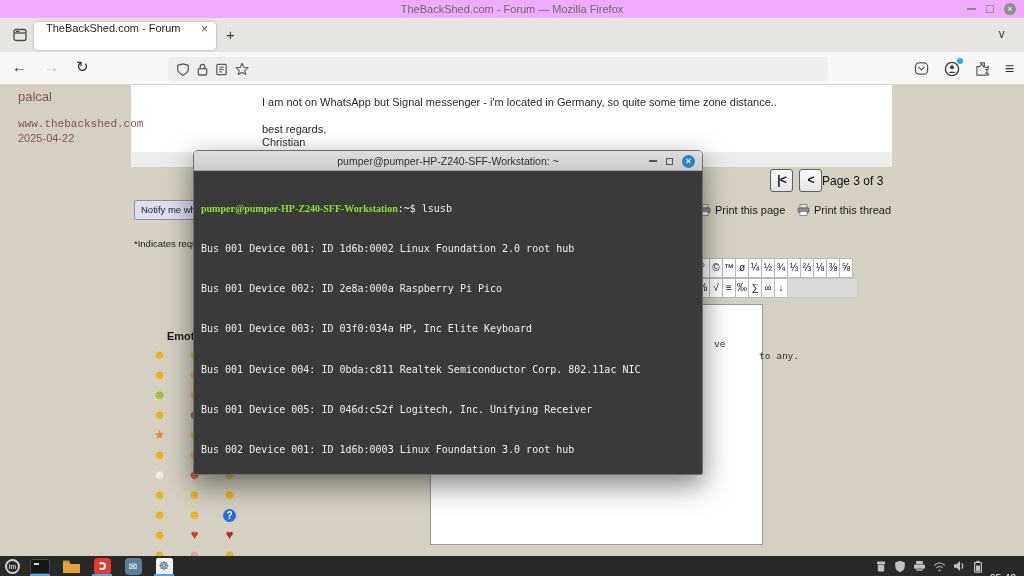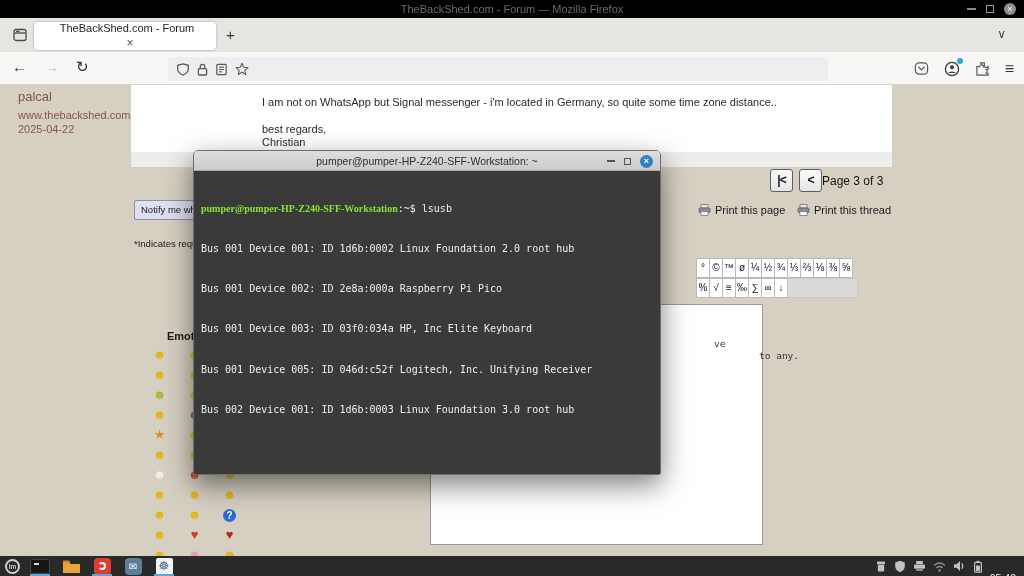--- a/index.html
+++ b/index.html
@@ -8,7 +8,7 @@
   #screen { position:relative; width:1024px; height:576px; background:#d5d0c2; overflow:hidden; }
 
   
-  .titlebar { position:absolute; left:0; top:0; width:1024px; height:18px; background:#000000; display:flex; align-items:center; justify-content:center; }
+  .titlebar { position:absolute; left:0; top:0; width:1024px; height:18px; background:#f0abfc; display:flex; align-items:center; justify-content:center; }
   .titlebar .wtitle { font-size:11px; color:#6b6b6b; }
   .win-controls { position:absolute; right:8px; top:0; height:18px; display:flex; align-items:center; gap:10px; }
   .wc-min { width:9px; height:2px; background:#8a8a8a; }

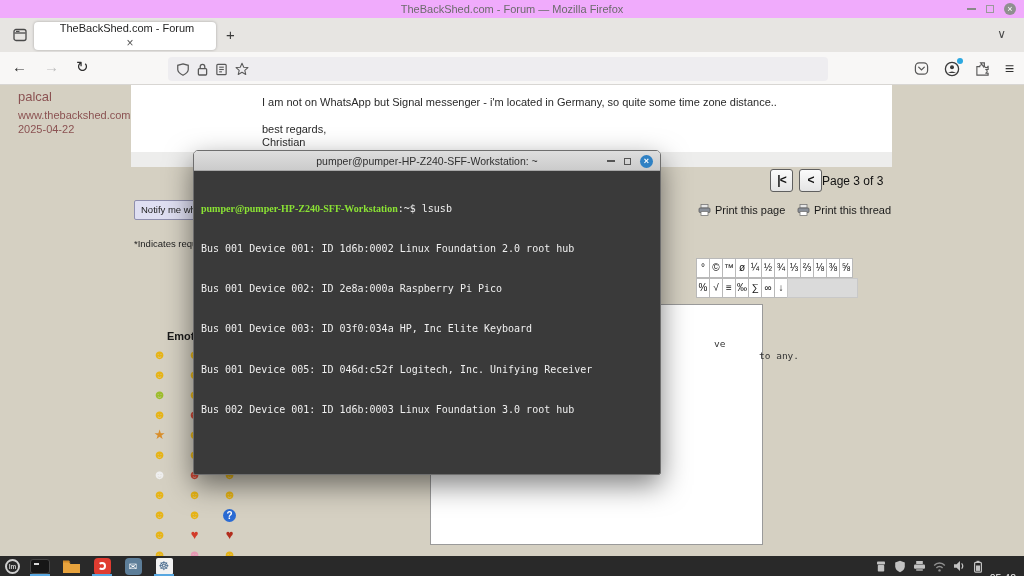--- a/index.html
+++ b/index.html
@@ -17,7 +17,7 @@
 
   .tabbar { position:absolute; left:0; top:18px; width:1024px; height:34px; background:#e7e5e2; }
   .fxview { position:absolute; left:12px; top:9px; }
-  .tab { position:absolute; left:34px; top:4px; width:182px; height:28px; background:#ffffff; border-radius:4px; box-shadow:0 0 3px rgba(0,0,0,.28); display:flex; align-items:center; padding:0 8px 0 12px;flex-direction:column; }
+  .tab { position:absolute; left:34px; top:4px; width:182px; height:28px; background:#ffffff; border-radius:4px; box-shadow:0 0 3px rgba(0,0,0,.28); display:flex; align-items:flex-start; padding:0 8px 0 12px; }
   .tab-title { flex:1; font-size:11px; color:#1f1f1f; white-space:nowrap; overflow:hidden; }
   .tab-close { color:#555; font-size:12px; padding-left:6px; }
   .newtab { position:absolute; left:226px; top:8px; font-size:15px; color:#3a3a3a; }

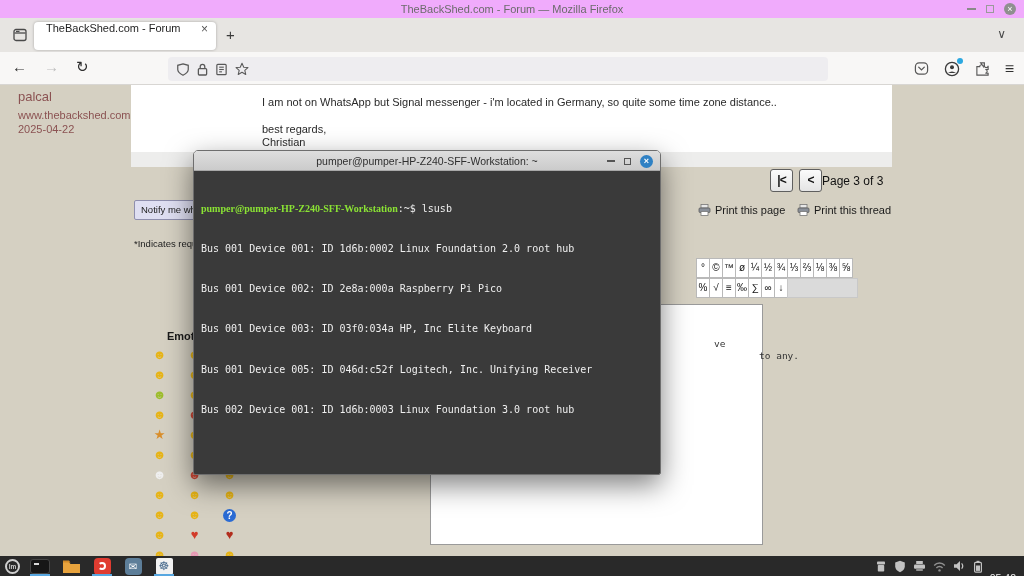--- a/index.html
+++ b/index.html
@@ -41,7 +41,7 @@
   .post-footer { position:absolute; left:131px; top:67px; width:761px; height:15px; background:#ededec; }
   .author { position:absolute; left:18px; top:4px; color:#8b5252; }
   .author .a-name { font-size:13px; }
-  .author .a-site { font-size:11px; margin-top:5px; }
+  .author .a-site { font-size:11px; margin-top:14px;font-family:Liberation Mono, monospace; }
   .author .a-date { font-size:11px; margin-top:2px; }
   .post-text { position:absolute; left:262px; top:11px; font-size:11px; color:#2a2a2a; }
   .post-sig { position:absolute; left:262px; top:38px; font-size:11px; color:#2a2a2a; line-height:13px; }

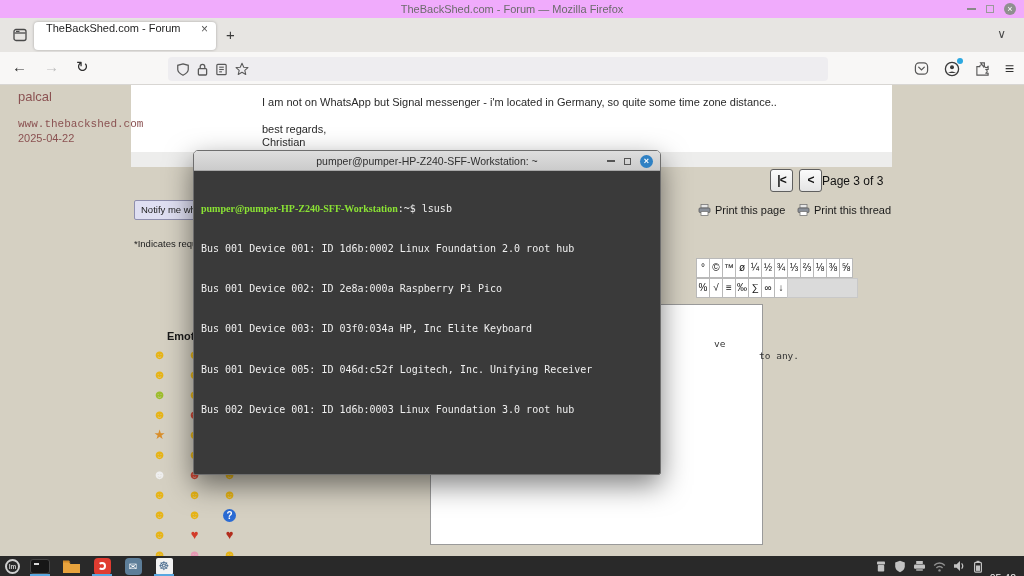--- a/index.html
+++ b/index.html
@@ -70,7 +70,7 @@
   .emo-q { width:13px; height:13px; border-radius:50%; line-height:13px; font-weight:bold; font-size:10px; }
 
   
-  .terminal { position:absolute; left:193px; top:150px; width:468px; height:325px; z-index:50; border-radius:5px 5px 2px 2px; box-shadow:0 10px 28px rgba(0,0,0,.5); border:1px solid #6e6e6e; overflow:hidden; }
+  .terminal { position:absolute; left:193px; top:150px; width:510px; height:325px; z-index:50; border-radius:5px 5px 2px 2px; box-shadow:0 10px 28px rgba(0,0,0,.5); border:1px solid #6e6e6e; overflow:hidden; }
   .term-titlebar { height:20px; background:linear-gradient(#dedede,#cbcbcb); display:flex; align-items:center; justify-content:center; position:relative; border-bottom:1px solid #a8a8a8; }
   .term-title { font-size:10.5px; color:#2f2f2f; }
   .term-controls { position:absolute; right:7px; top:0; height:20px; display:flex; align-items:center; gap:9px; }

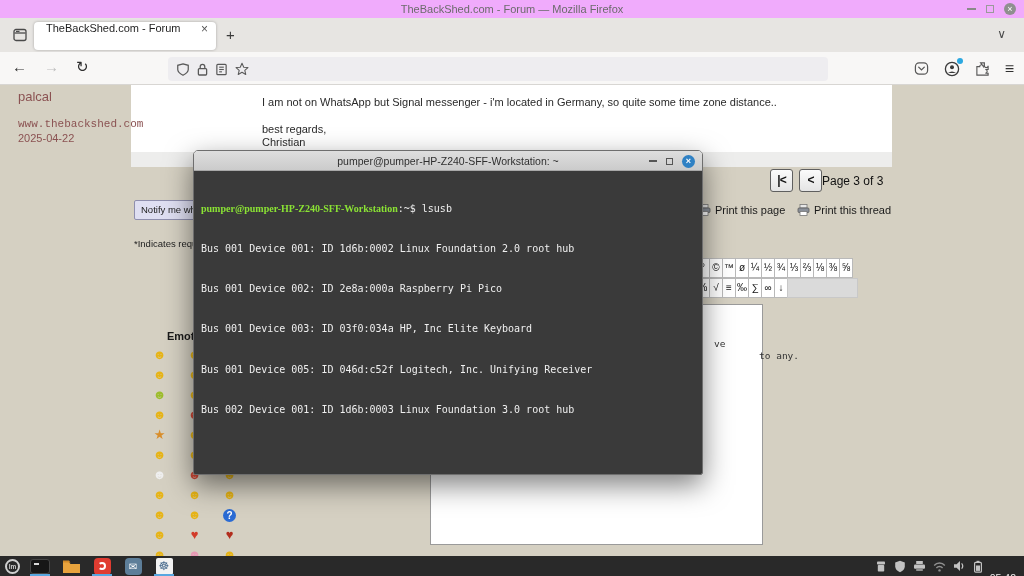--- a/index.html
+++ b/index.html
@@ -309,6 +309,7 @@
       <div>Bus 001 Device 001: ID 1d6b:0002 Linux Foundation 2.0 root hub</div>
       <div>Bus 001 Device 002: ID 2e8a:000a Raspberry Pi Pico</div>
       <div>Bus 001 Device 003: ID 03f0:034a HP, Inc Elite Keyboard</div>
+      <div>Bus 001 Device 004: ID 0bda:c811 Realtek Semiconductor Corp. 802.11ac NIC</div>
       <div>Bus 001 Device 005: ID 046d:c52f Logitech, Inc. Unifying Receiver</div>
       <div>Bus 002 Device 001: ID 1d6b:0003 Linux Foundation 3.0 root hub</div>
       

